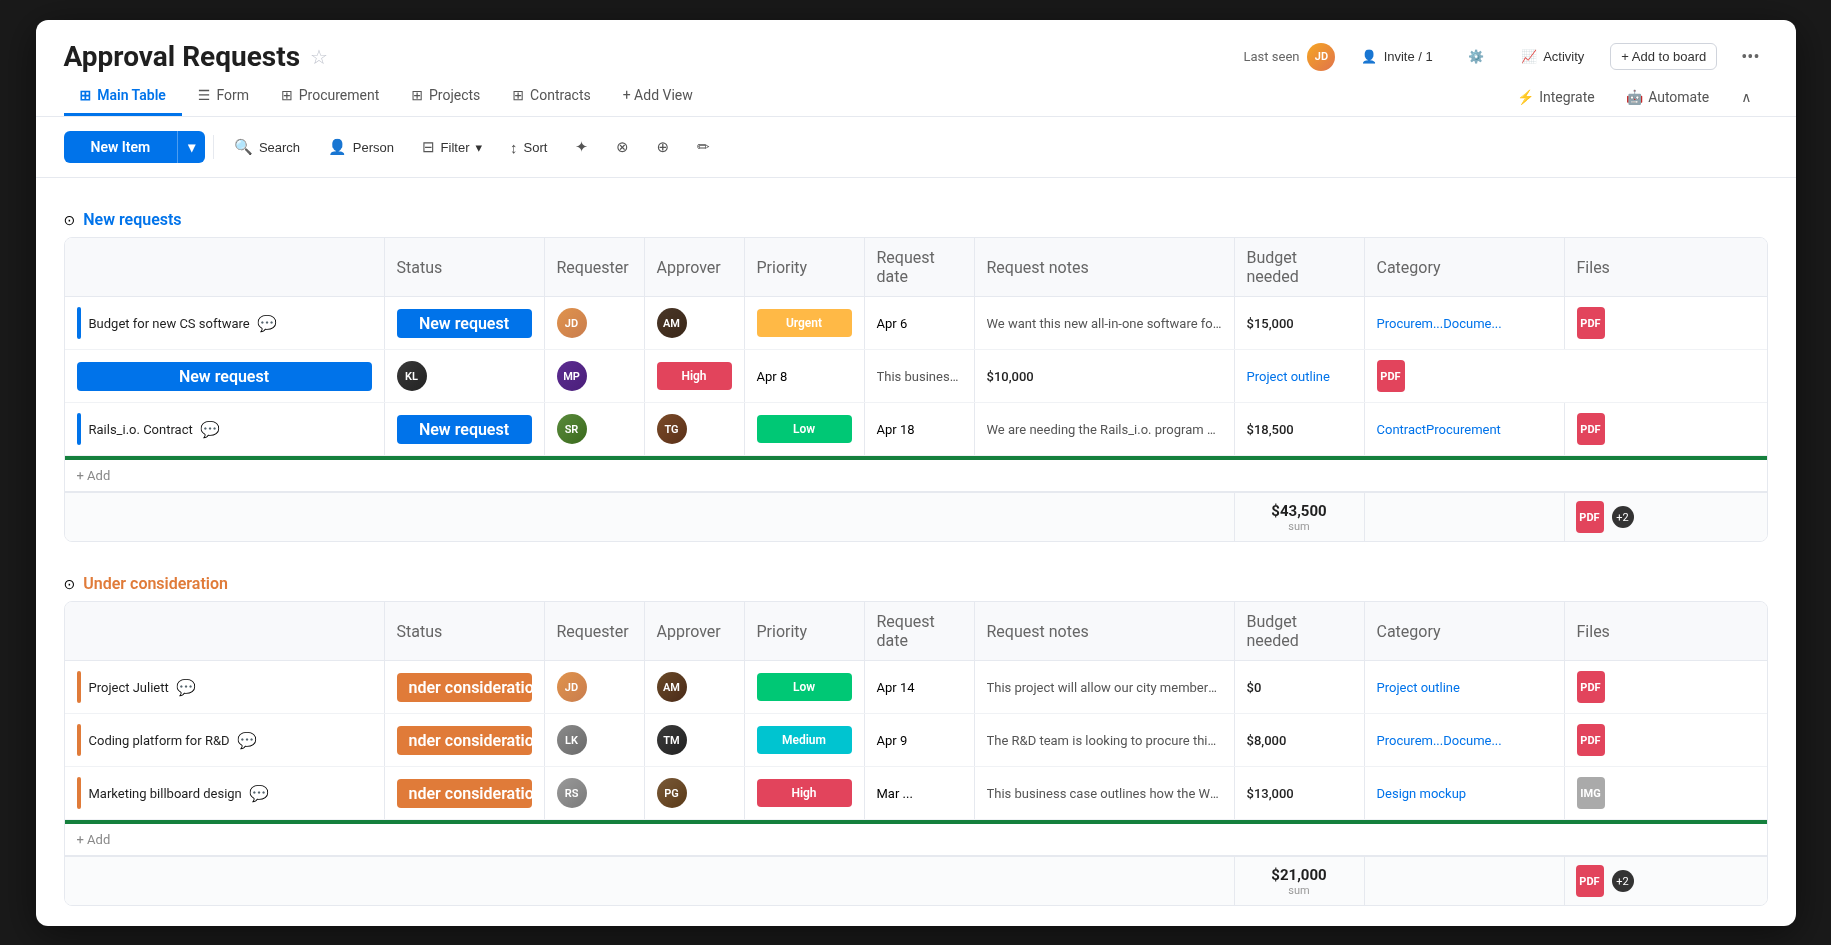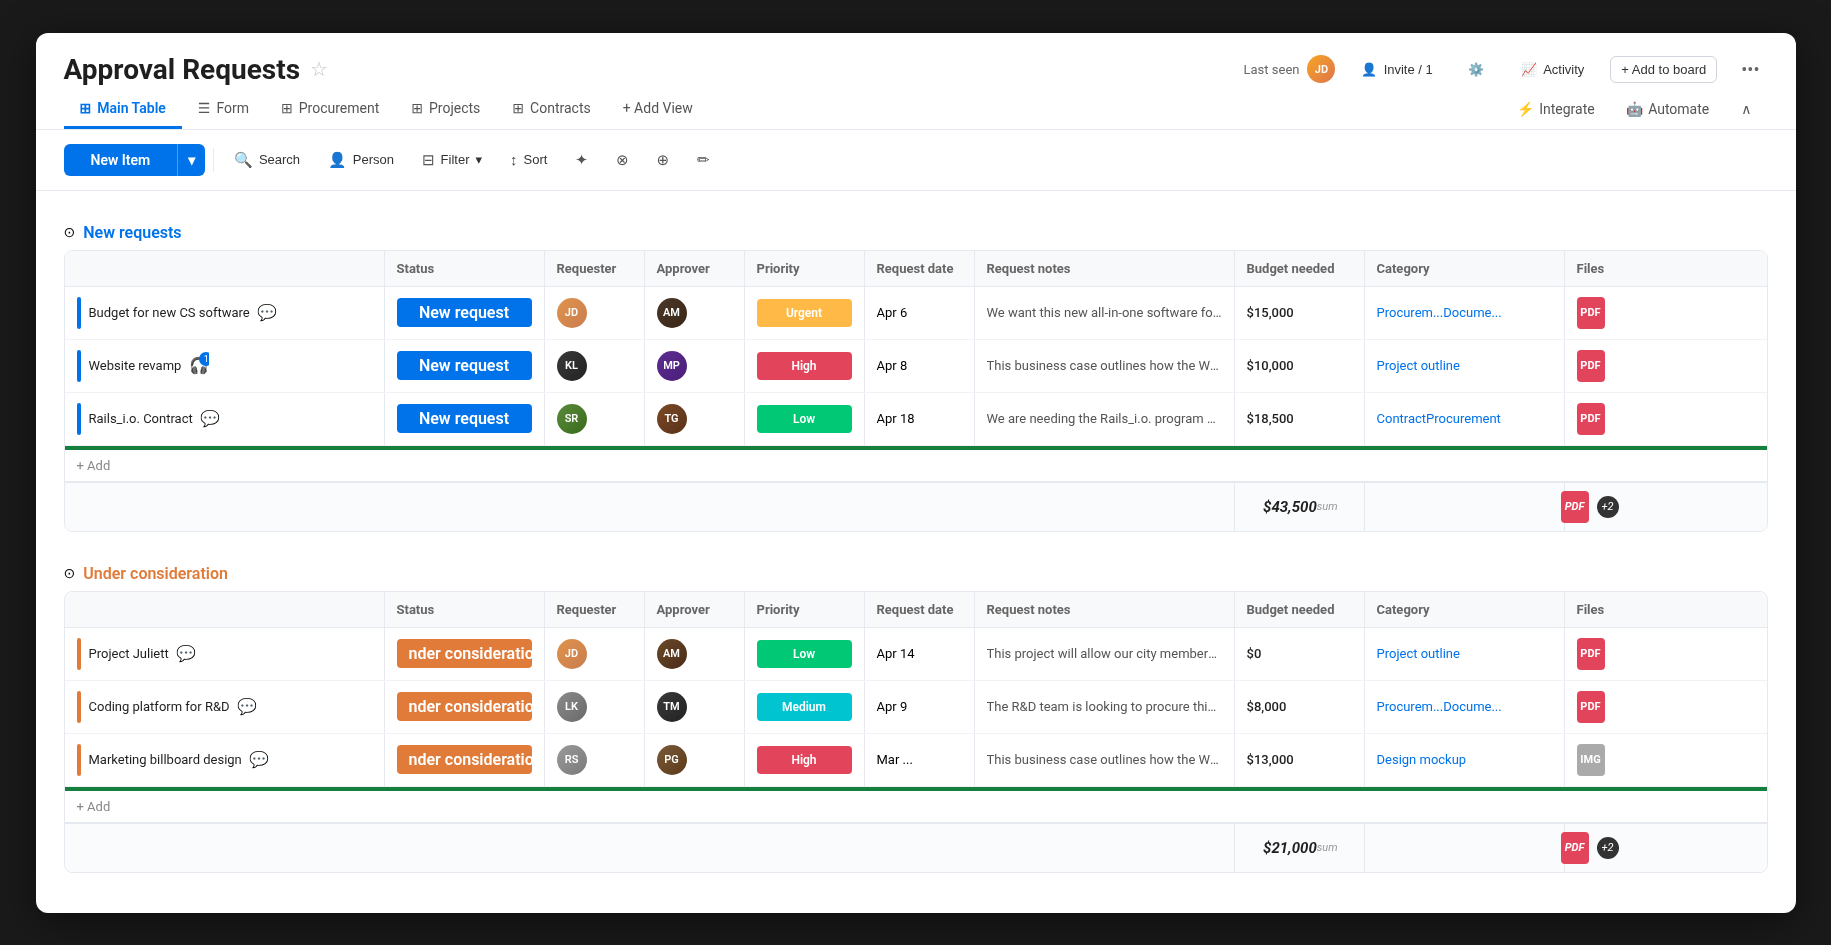--- a/index.html
+++ b/index.html
@@ -198,8 +198,8 @@
       display: grid;
       background: #f8f9fb;
       border-bottom: 1px solid #e6e9ef;
-      font-size: 13px;
-      font-weight: 700;
+      font-size: 16px;
+      font-weight: 400;
       color: #666;
     }
     .table-grid {

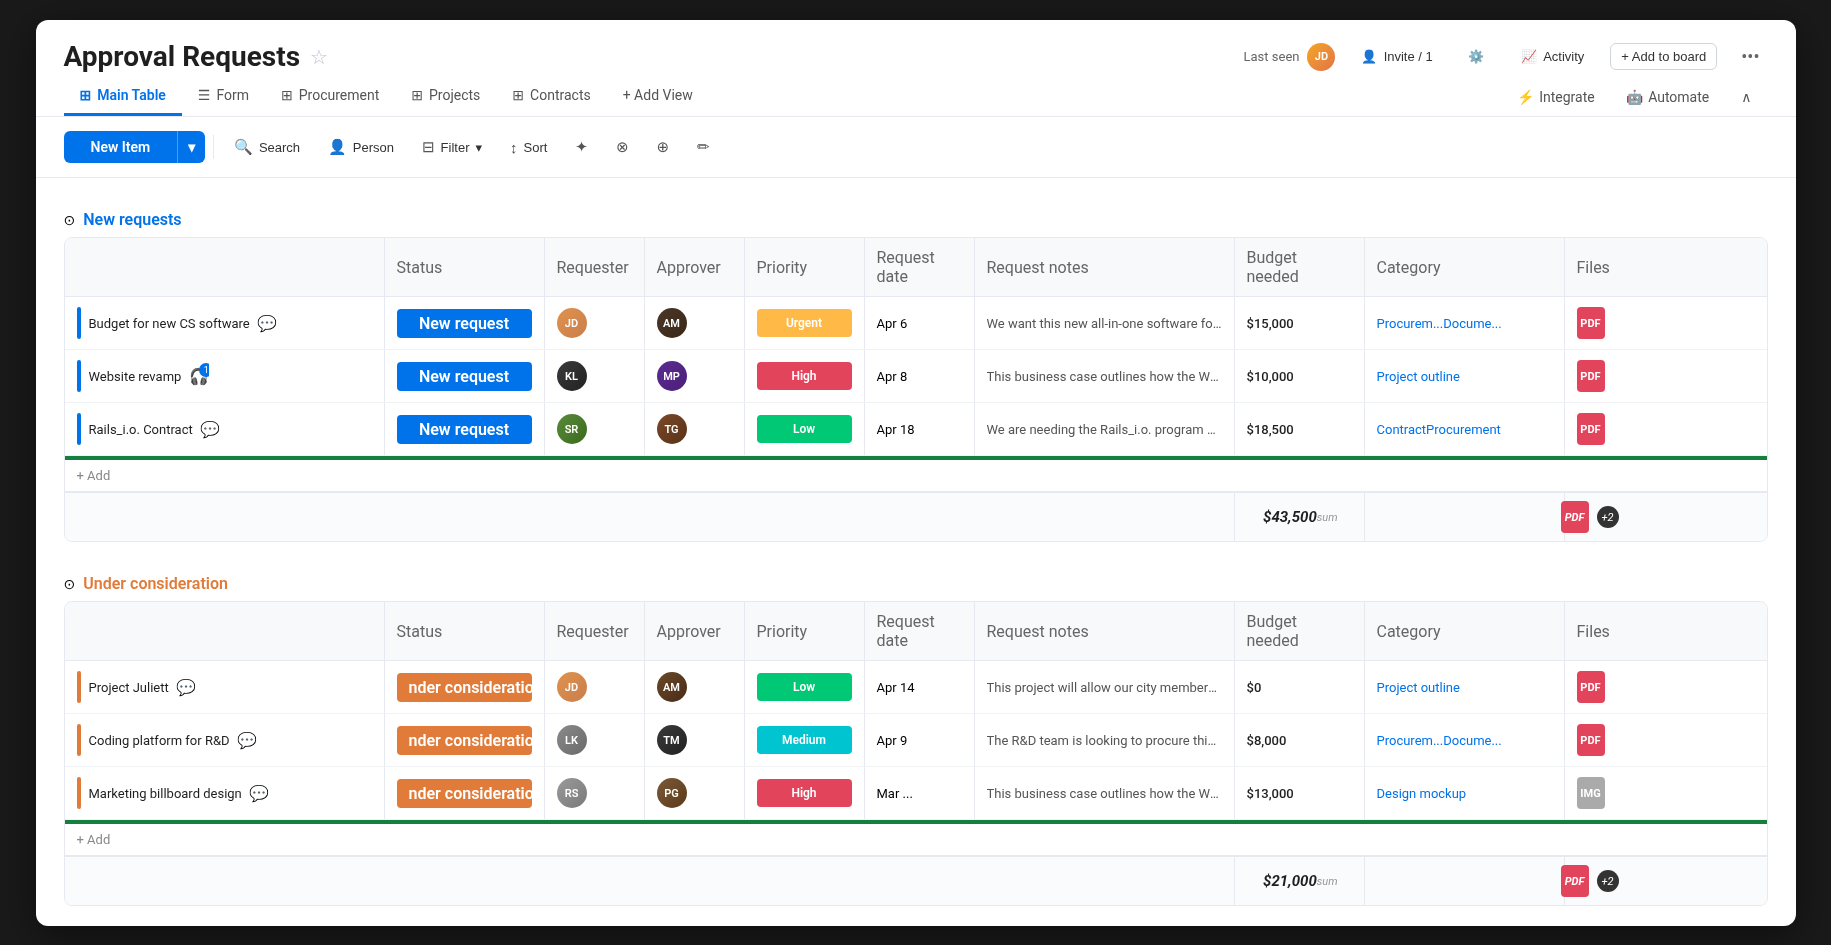--- a/index.html
+++ b/index.html
@@ -550,16 +550,6 @@
 
         <div class="table-row table-grid">
           <div class="td">
-            <div class="row-name-cell">
-              <div class="color-bar blue"></div>
-              <span class="row-name">Website revamp</span>
-              <div class="comment-with-badge" style="margin-left:auto;">
-                <span style="font-size:16px; color:#0073ea;">🎧</span>
-                <div class="chat-badge">1</div>
-              </div>
-            </div>
-          </div>
-          <div class="td">
             <div class="status-badge status-new">New request</div>
           </div>
           <div class="td">

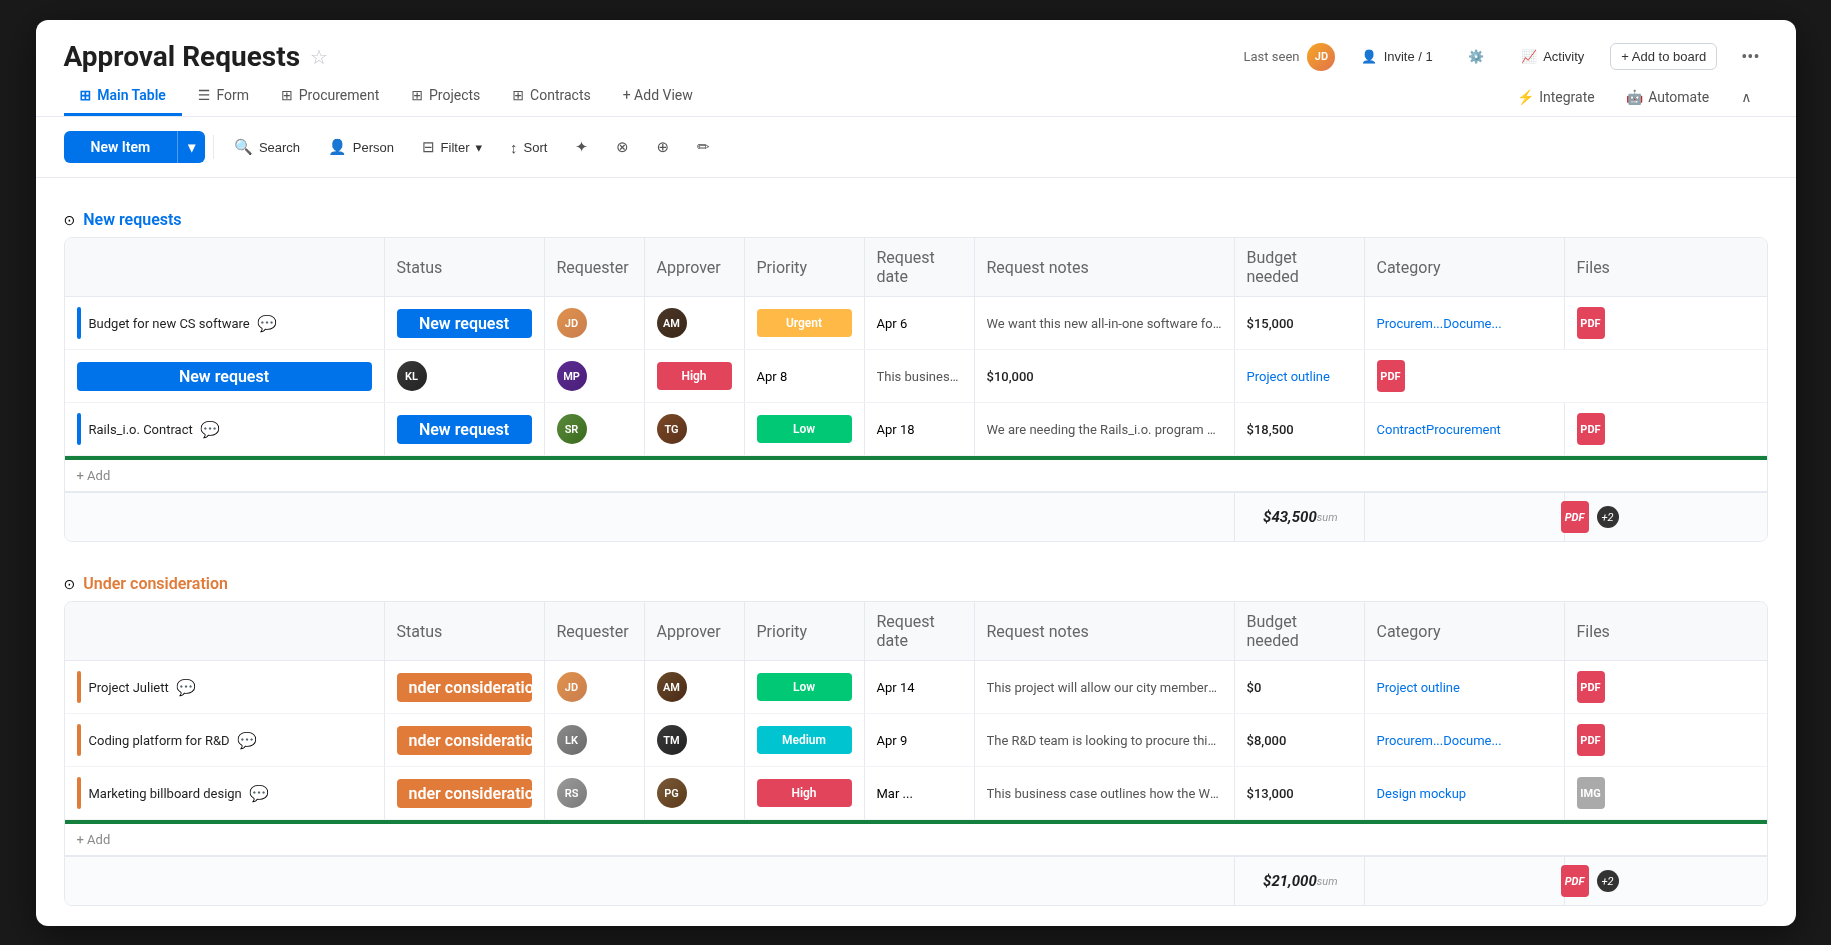--- a/index.html
+++ b/index.html
@@ -351,8 +351,7 @@
       display: flex;
       align-items: center;
       justify-content: flex-end;
-      flex-direction: row;
-      font-style: italic;
+      flex-direction: column;
     }
     .sum-cell:last-child { border-right: none; }
     .sum-amount { font-size: 15px; font-weight: 700; color: #1f1f1f; }

